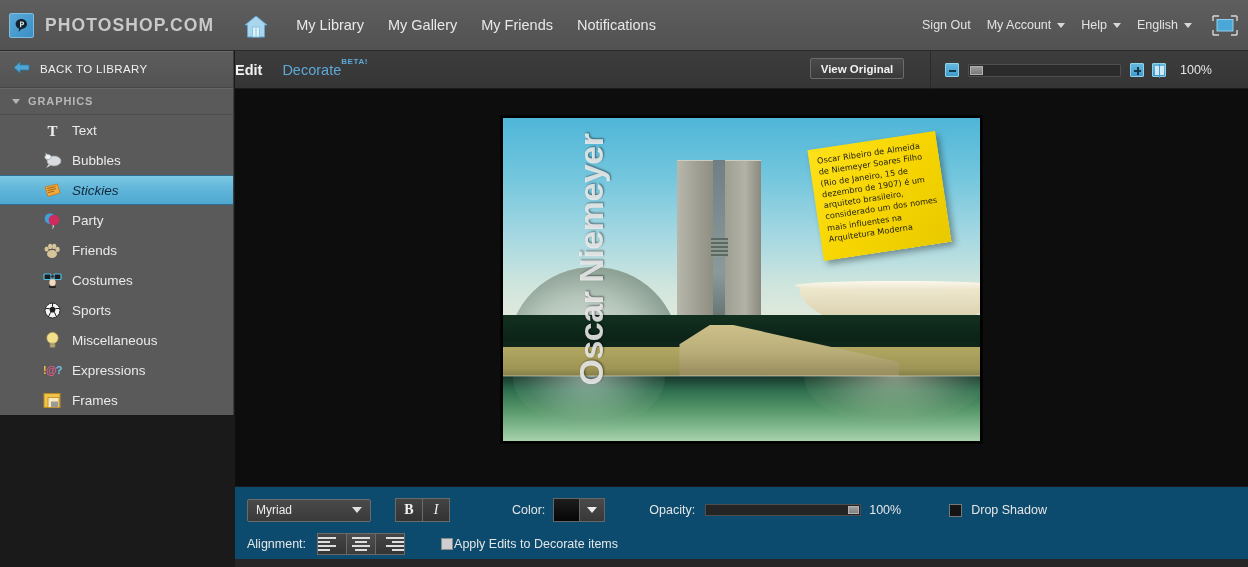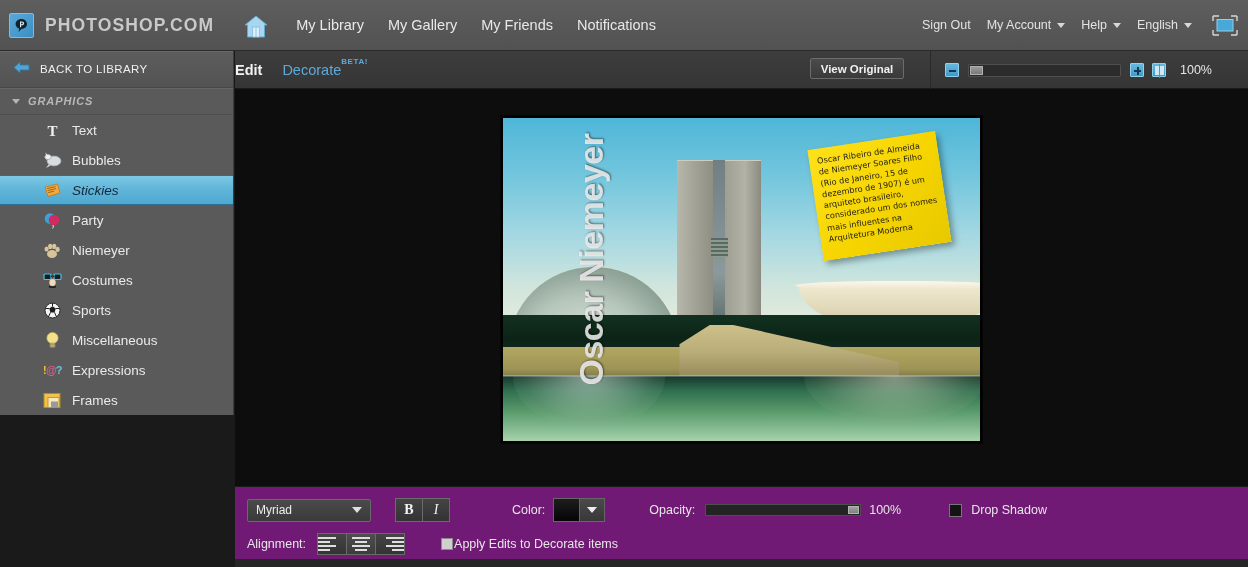--- a/index.html
+++ b/index.html
@@ -76,7 +76,6 @@
     height: 27px; display: flex; align-items: center;
     border-bottom: 1px solid #4e4e4e;
     box-shadow: inset 0 1px 0 #666;
-    font-style: italic;
   }
   #graphics-caret {
     margin-left: 12px; margin-right: 8px;

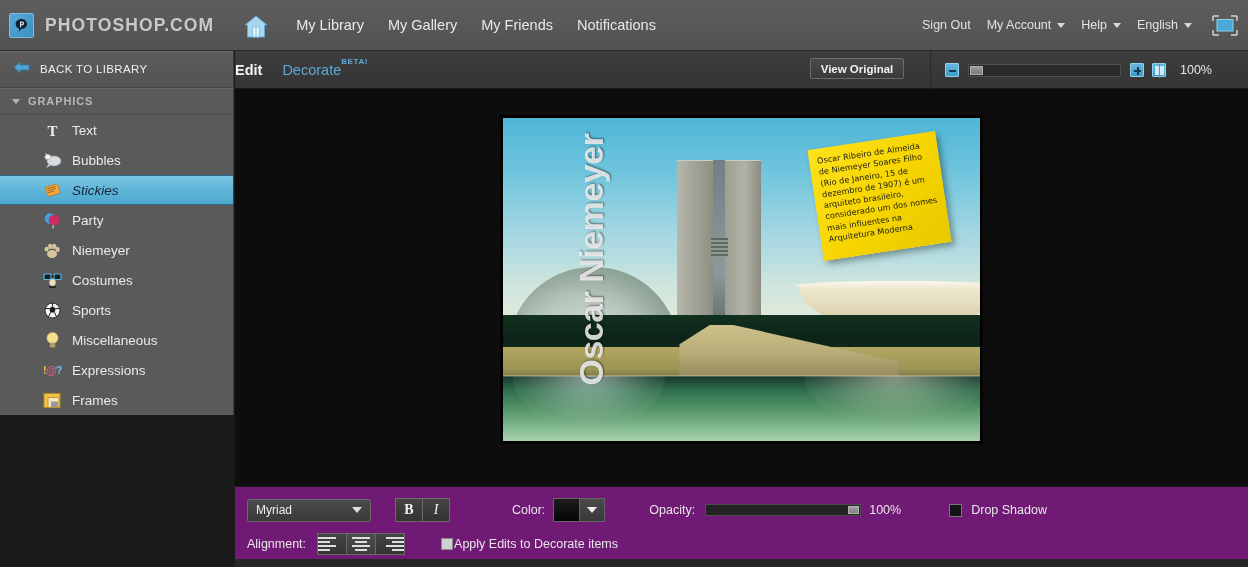--- a/index.html
+++ b/index.html
@@ -507,7 +507,7 @@
           <ellipse cx="14.6" cy="7.4" rx="2.1" ry="2.6" fill="#d8c49a"></ellipse>
         </svg>
       </span>
-      <span class="cat-label">Niemeyer</span>
+      <span class="cat-label">Friends</span>
     </div>
 
     <div class="cat-item">

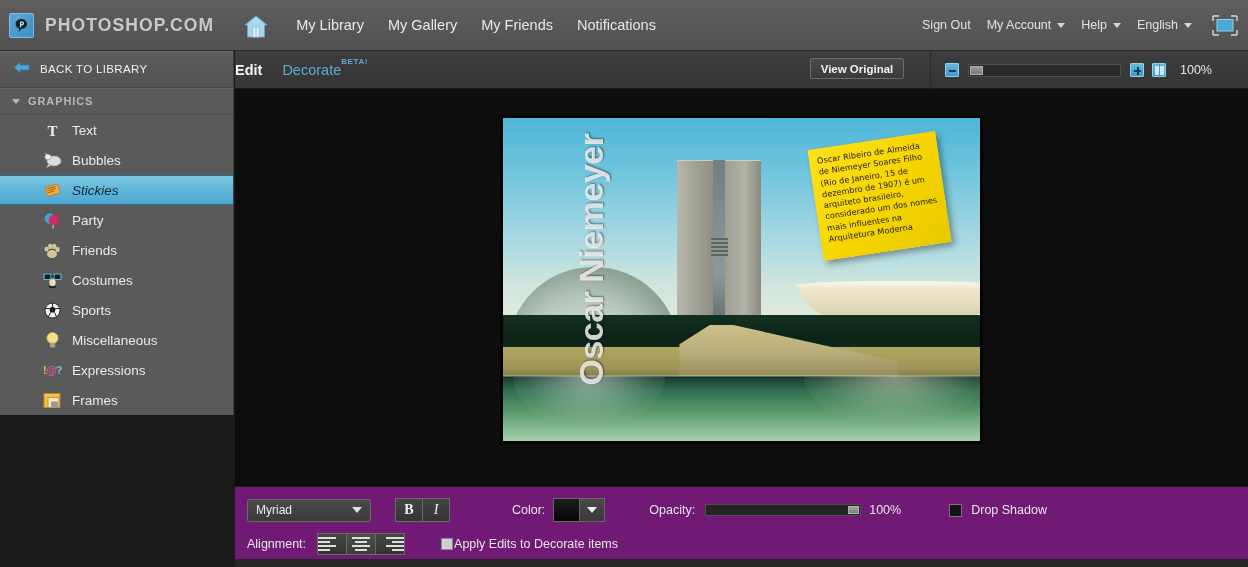--- a/index.html
+++ b/index.html
@@ -283,7 +283,7 @@
   
   #bottombar {
     position: absolute; left: 235px; top: 486px; width: 1013px; height: 81px;
-    background: #701a75;
+    background: #0c4a6e;
     border-top: 1px solid #1a1a1a;
   }
   #bottombar-strip {

